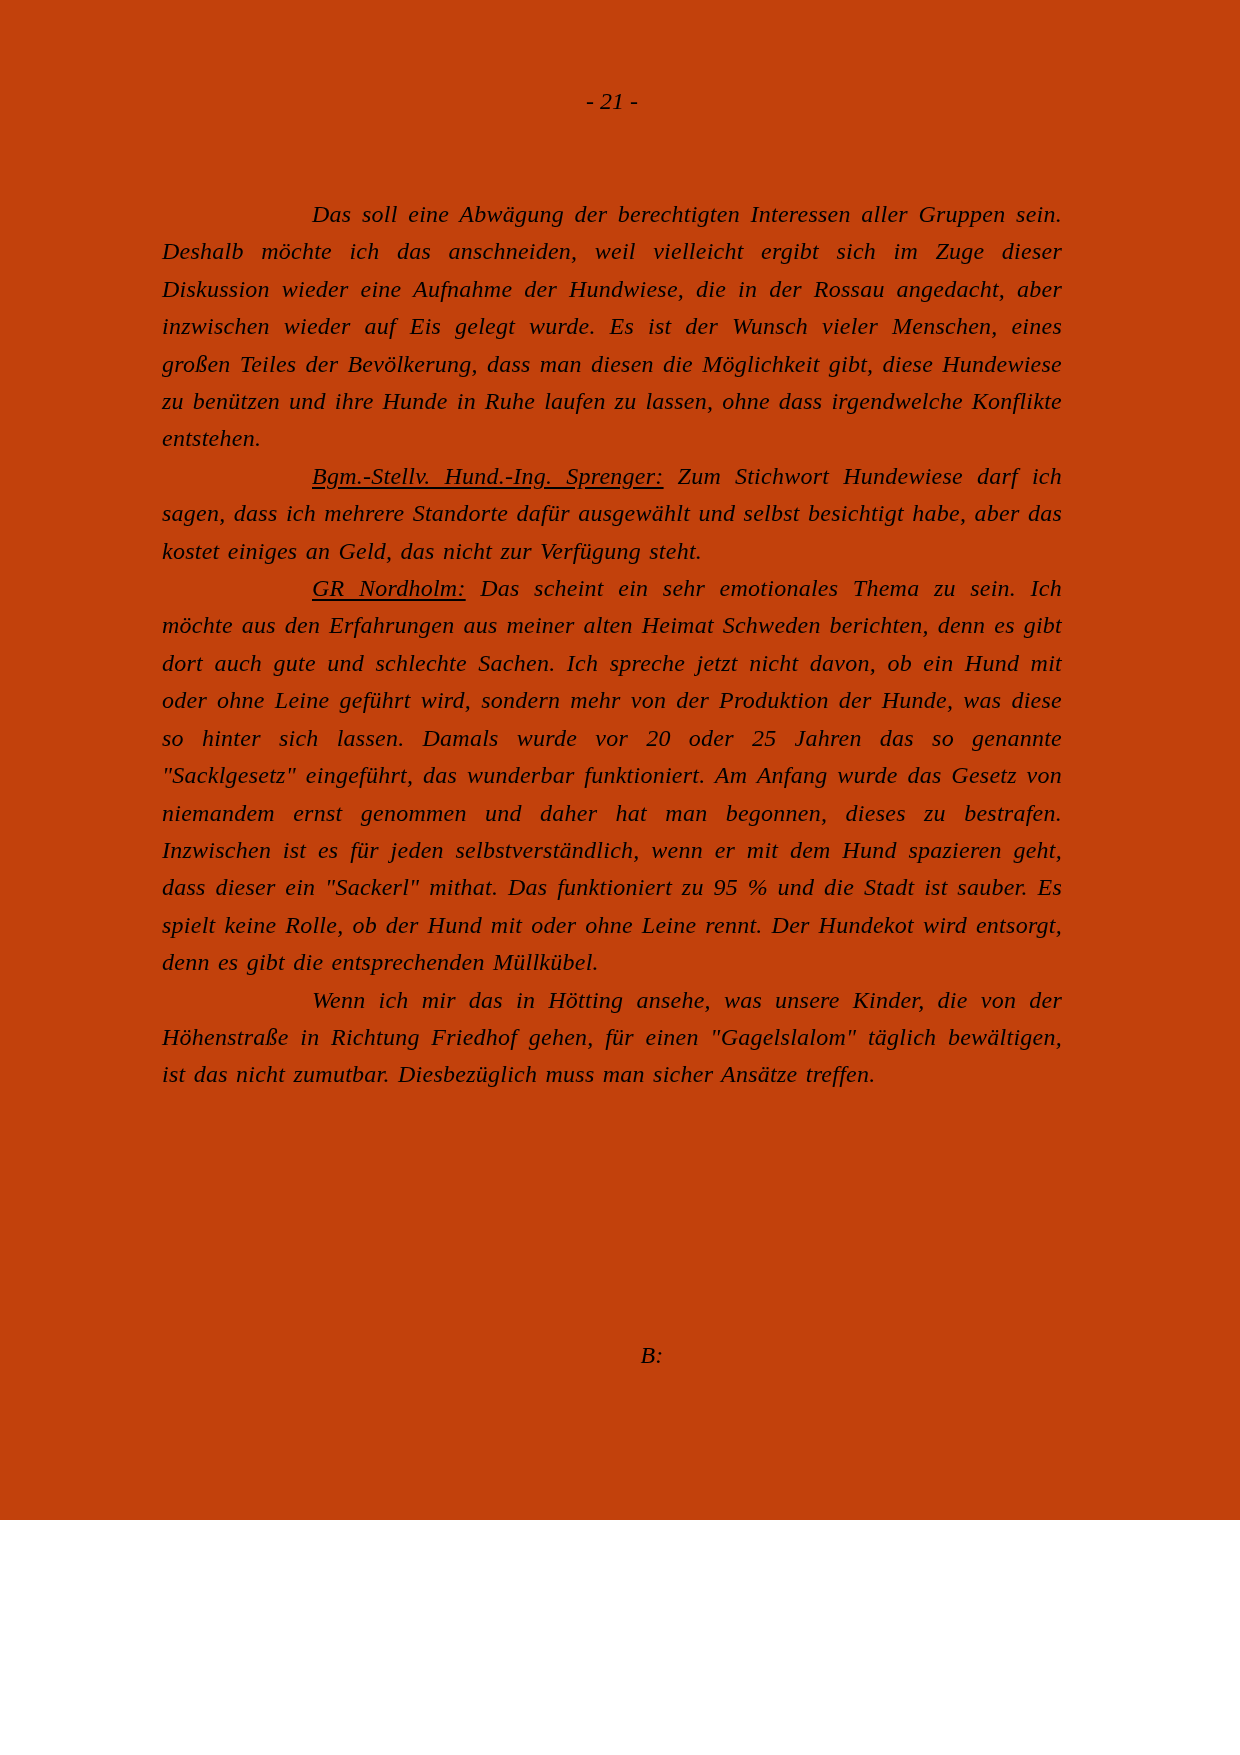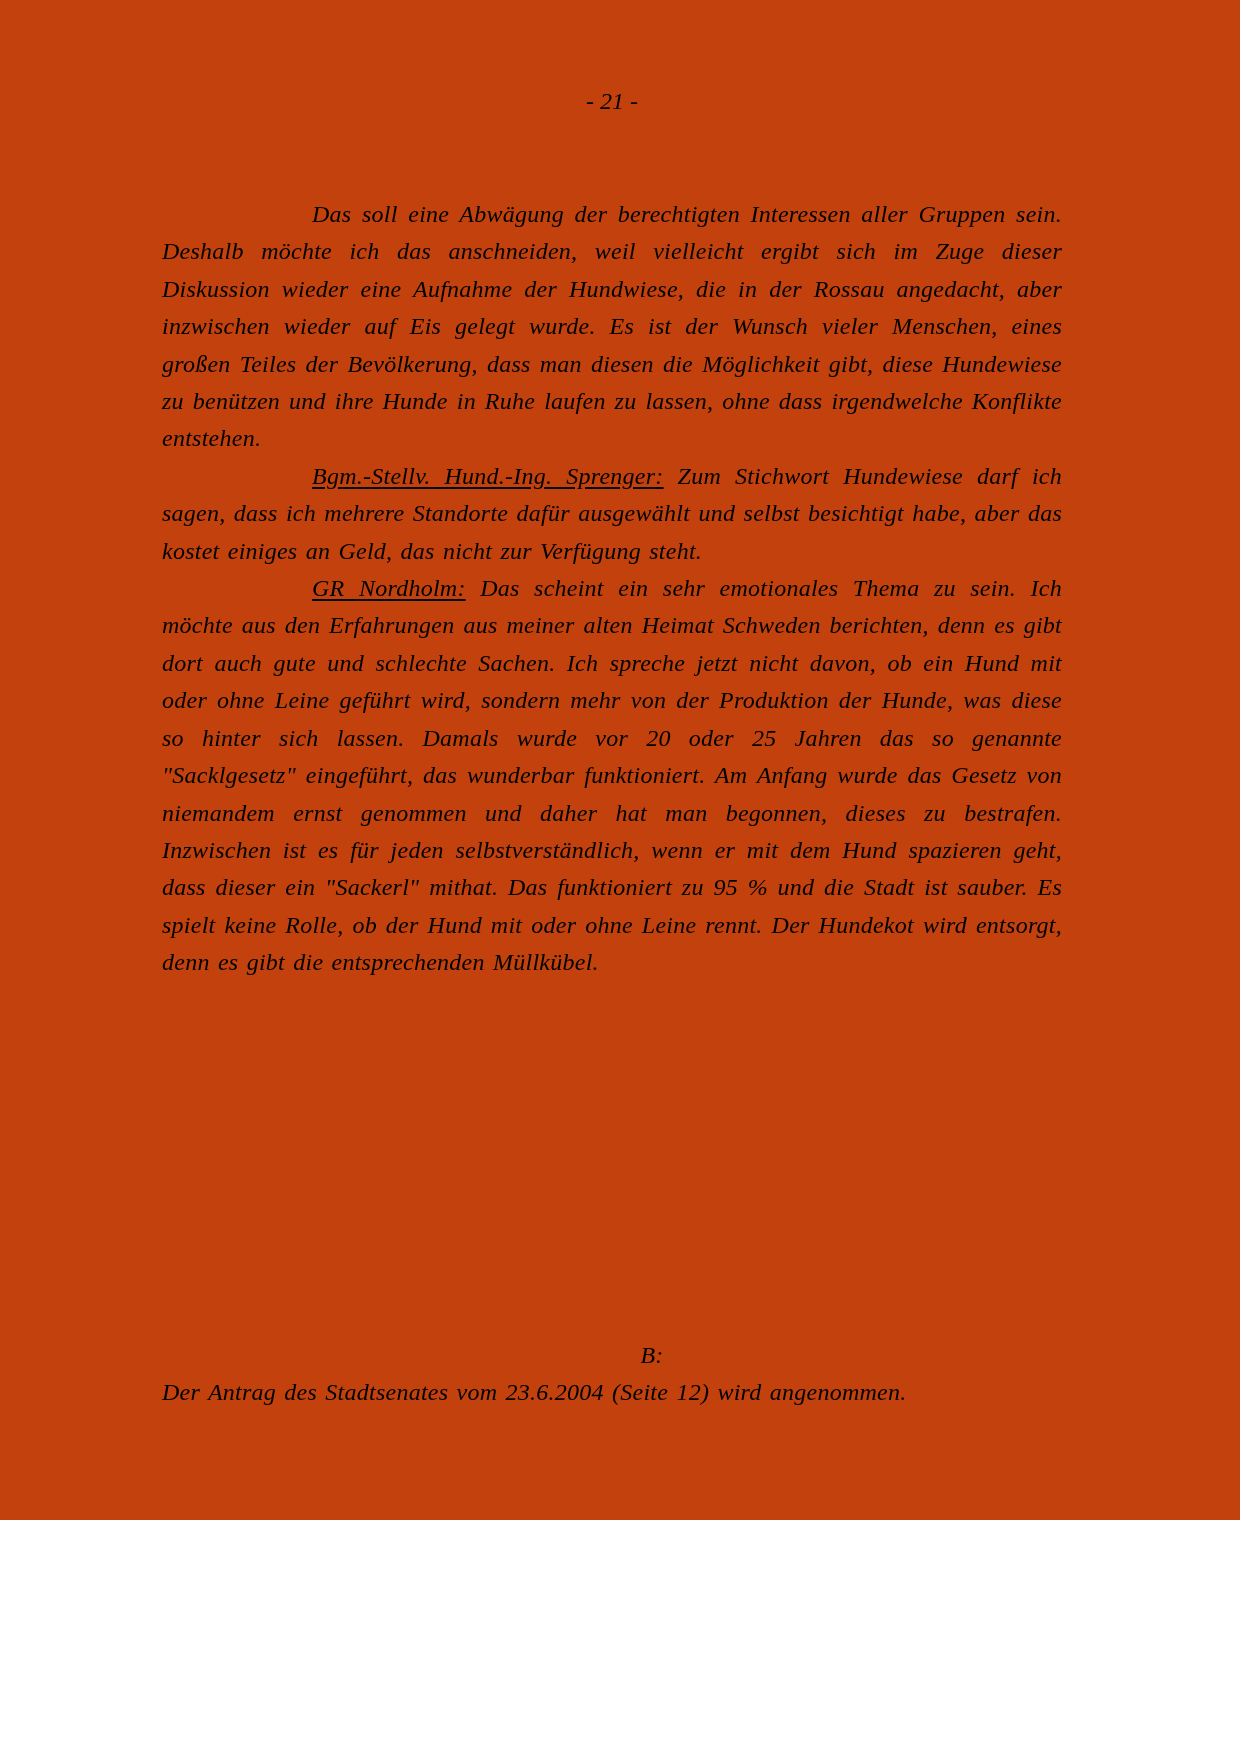--- a/index.html
+++ b/index.html
@@ -88,6 +88,7 @@
 
     <p class="para"><span class="speaker">GR Nordholm:</span> <span>Das scheint ein sehr emotionales Thema zu sein. Ich möchte aus den Erfahrungen aus meiner alten Heimat Schweden berichten, denn es gibt dort auch gute und schlechte Sachen. Ich spreche jetzt nicht davon, ob ein Hund mit oder ohne Leine geführt wird, sondern mehr von der Produktion der Hunde, was diese so hinter sich lassen. Damals wurde vor 20 oder 25 Jahren das so genannte "Sacklgesetz" eingeführt, das wunderbar funktioniert. Am Anfang wurde das Gesetz von niemandem ernst genommen und daher hat man begonnen, dieses zu bestrafen. Inzwischen ist es für jeden selbstverständlich, wenn er mit dem Hund spazieren geht, dass dieser ein "Sackerl" mithat. Das funktioniert zu 95 % und die Stadt ist sauber. Es spielt keine Rolle, ob der Hund mit oder ohne Leine rennt. Der Hundekot wird entsorgt, denn es gibt die entsprechenden Müllkübel.</span></p>
 
+    <p class="para"><span>Wenn ich mir das in Hötting ansehe, was unsere Kinder, die von der Höhenstraße in Richtung Friedhof gehen, für einen "Gagelslalom" täglich bewältigen, ist das nicht zumutbar. Diesbezüglich muss man sicher Ansätze treffen.</span></p>
   </div>
 
   <div class="resolution">

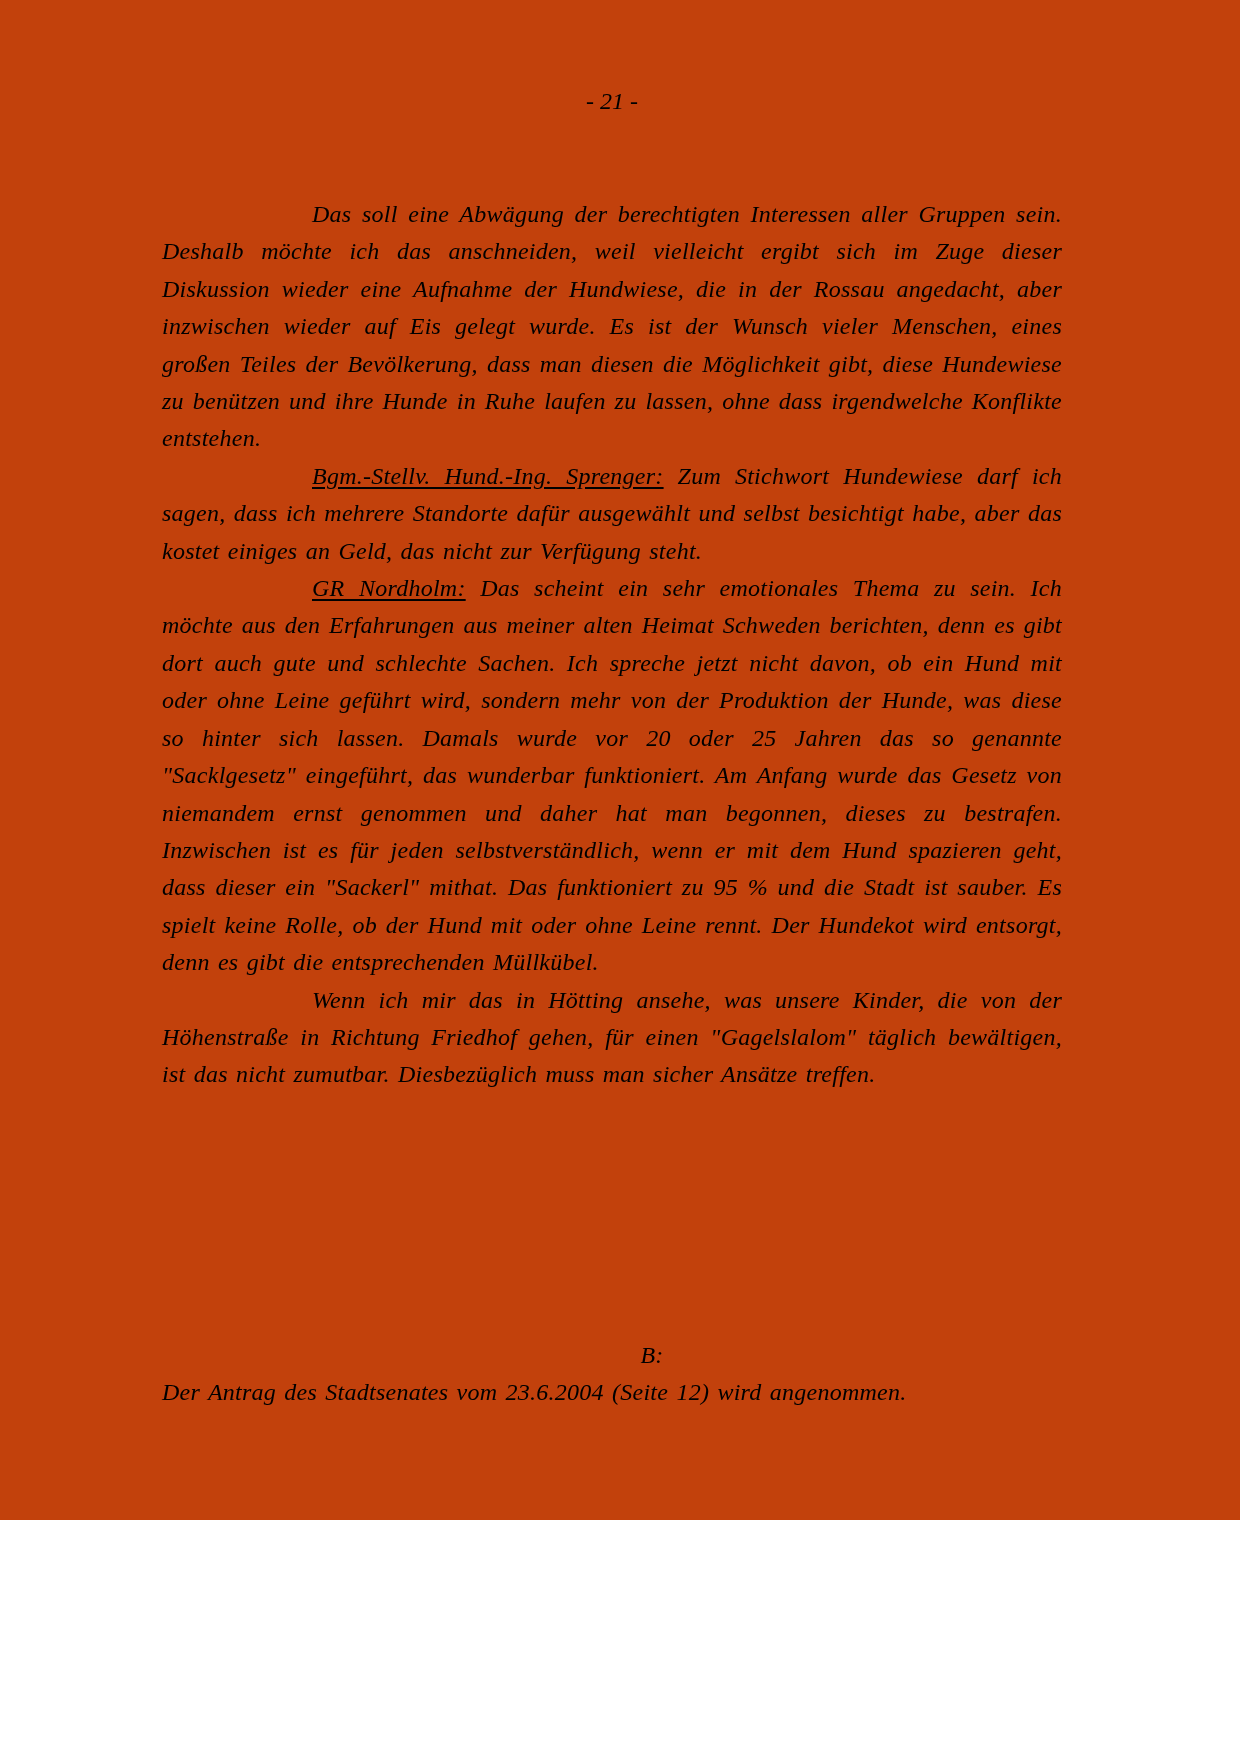--- a/index.html
+++ b/index.html
@@ -93,7 +93,6 @@
 
   <div class="resolution">
     <div class="res-label">B:</div>
-    <div class="res-text">Der Antrag des Stadtsenates vom 23.6.2004 (Seite 12) wird angenommen.</div>
   </div>
 
   <div class="footer">GR-Sitzung 27.8.2005</div>

